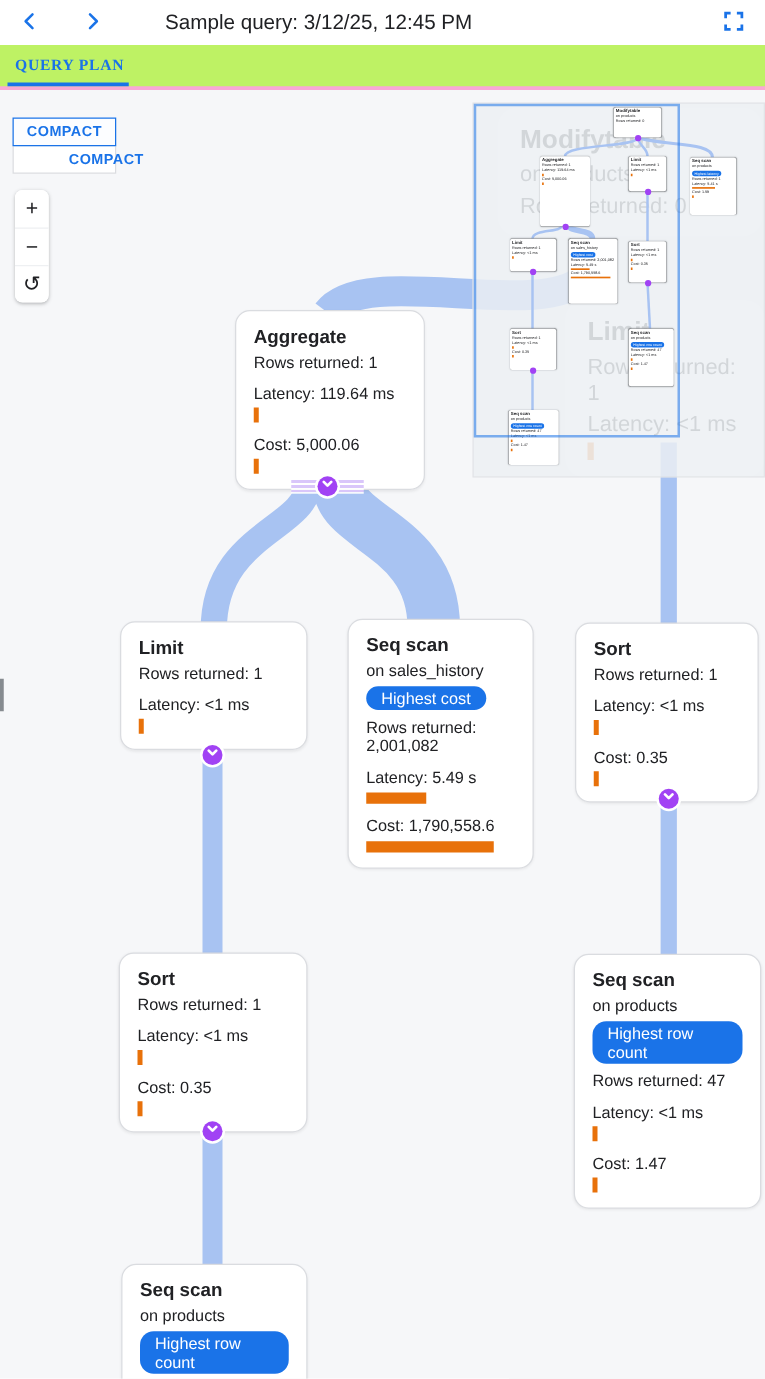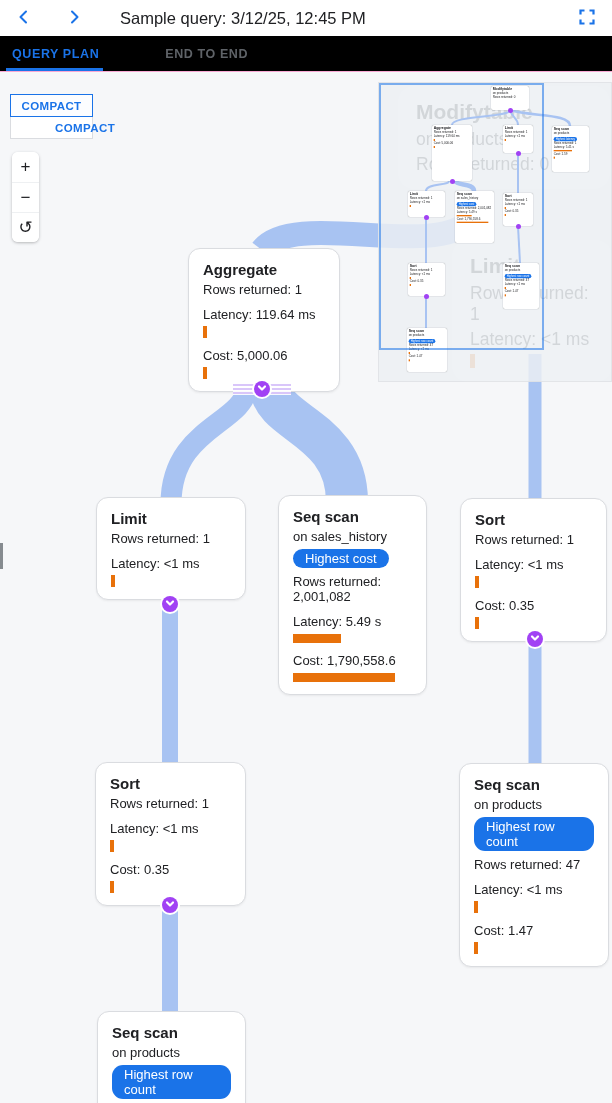--- a/index.html
+++ b/index.html
@@ -12,7 +12,7 @@
     cursor: pointer; border: none; background: transparent; }
   .nav-btn:first-child { margin-left: 10px; }
   .nav-btn + .nav-btn { margin-left: 22px; }
-  .header-title { position: absolute; left: 120px; font-size: 16.5px; color: #202124; }
+  .header-title { position: absolute; left: 132px; font-size: 16.5px; color: #202124; }
   .fs-btn { position: absolute; right: 12px; top: 5px; width: 26px; height: 26px; border: none;
     background: transparent; display:flex; align-items:center; justify-content:center; cursor:pointer; }
 

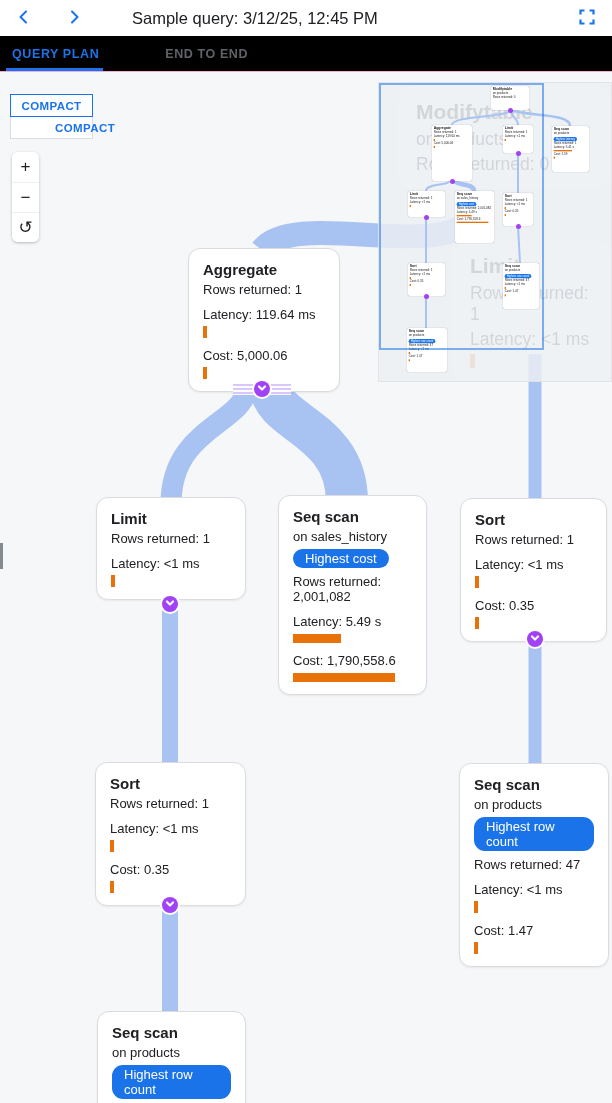--- a/index.html
+++ b/index.html
@@ -17,7 +17,7 @@
     background: transparent; display:flex; align-items:center; justify-content:center; cursor:pointer; }
 
   
-  .tabbar { height: 36px; display: flex; border-bottom: 1px solid #f9a8d4; background:#000000; position: relative; }
+  .tabbar { height: 36px; display: flex; border-bottom: 3px solid #f9a8d4; background:#bef264; position: relative; font-family: Liberation Serif, serif; }
   .tab { height: 100%; display:flex; align-items:center; padding: 0 12px; font-size: 12.5px;
     font-weight: 700; letter-spacing: .6px; cursor: pointer; position: relative; }
   .tab.active { color: #1a73e8; }

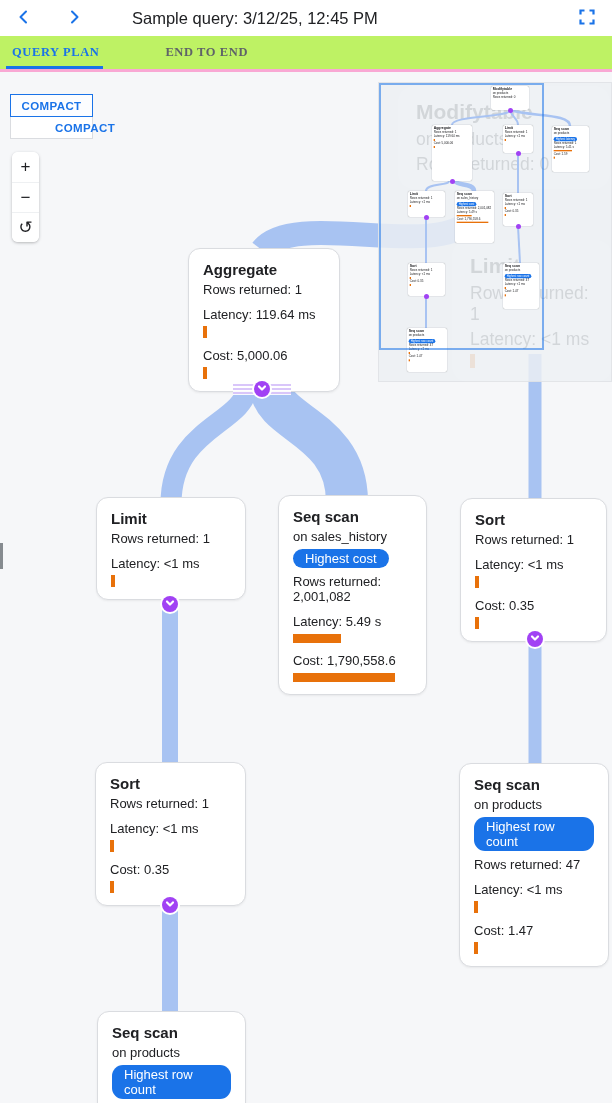--- a/index.html
+++ b/index.html
@@ -120,7 +120,6 @@
 
 <div class="tabbar">
   <div class="tab active">QUERY PLAN</div>
-  <div class="tab inactive">END TO END</div>
   <div class="tab-underline"></div>
 </div>
 

